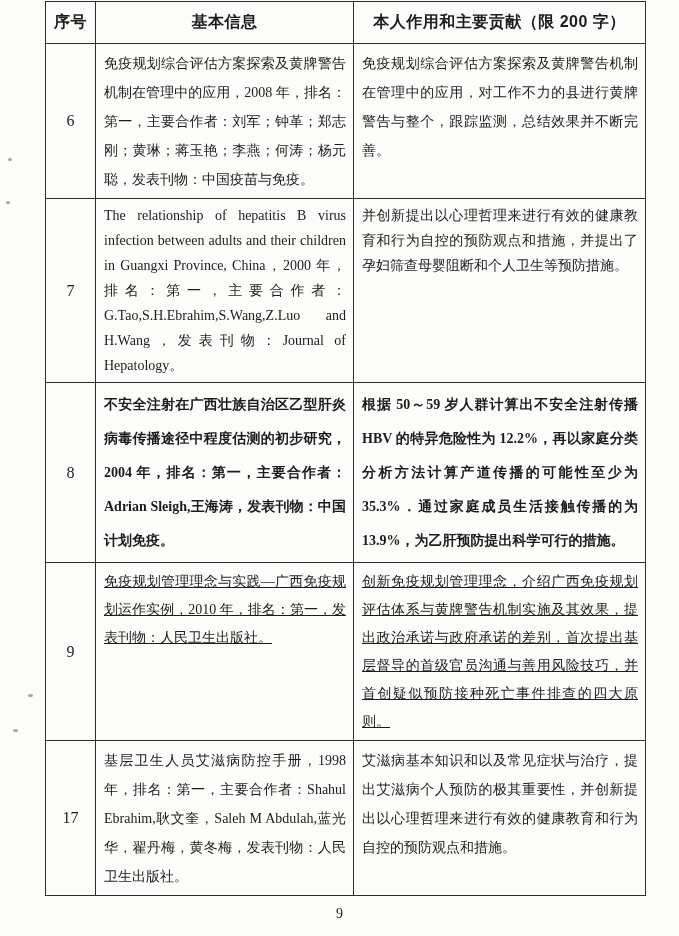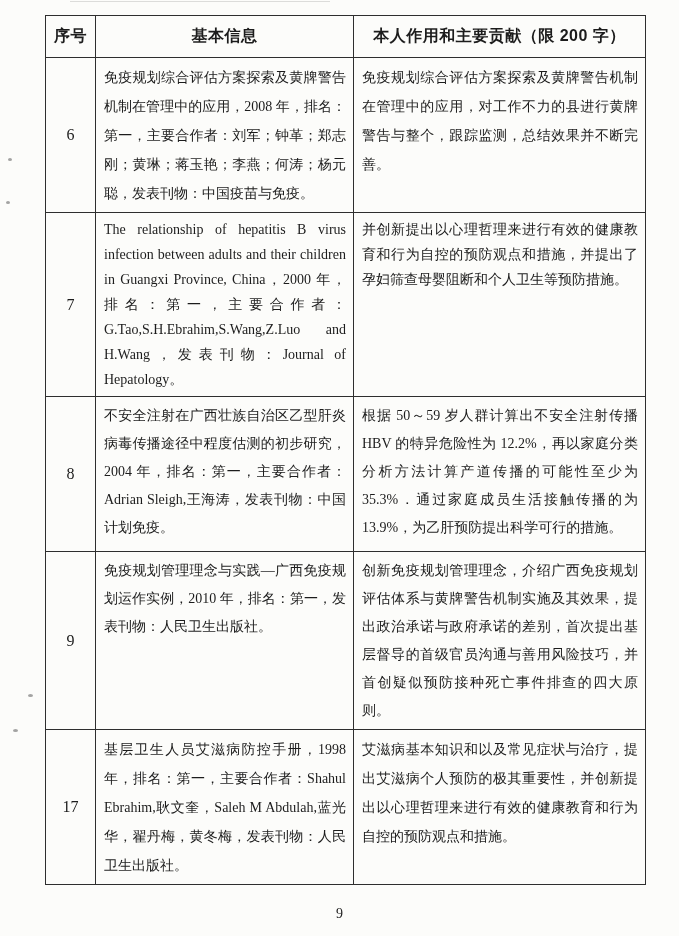--- a/index.html
+++ b/index.html
@@ -19,7 +19,7 @@
   table.doc-table {
     position: absolute;
     left: 45px;
-    top: 15px;
+    top: 1px;
     width: 600px;
     border-collapse: collapse;
     table-layout: fixed;

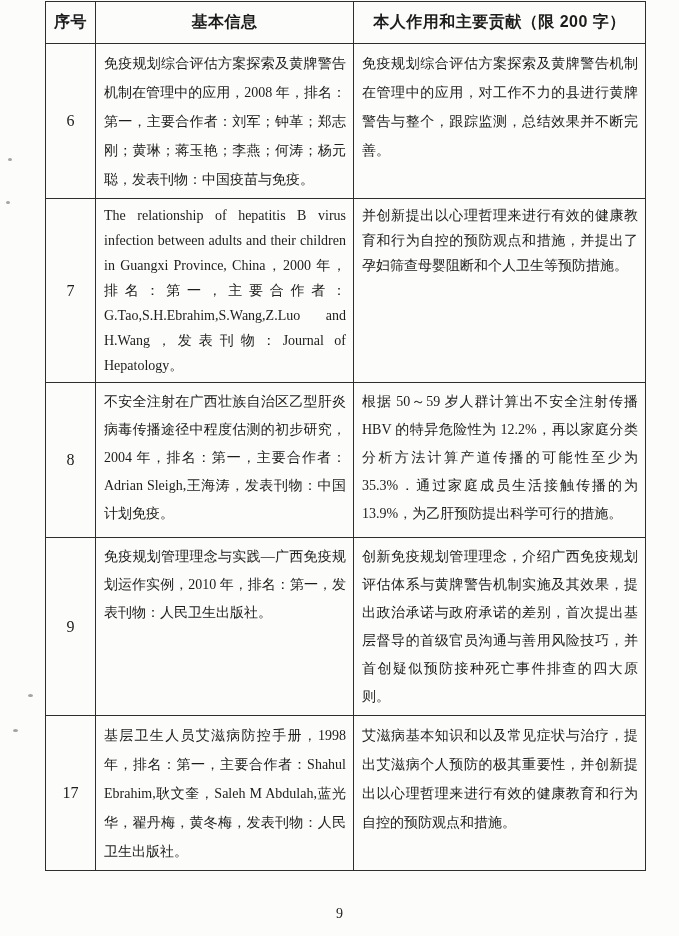--- a/index.html
+++ b/index.html
@@ -65,7 +65,7 @@
   tr.r9  { height: 148px; }
   tr.r10 { height: 155px; }
   tr.r7 td.cell-text { line-height: 25px; padding-top: 4px; }
-  tr.r8 td.cell-text { line-height: 28px; }
+  tr.r8 td.cell-text { line-height: 34px; font-weight: bold; }
   tr.r9 td.cell-text { line-height: 28px; }
   .page-number {
     position: absolute;

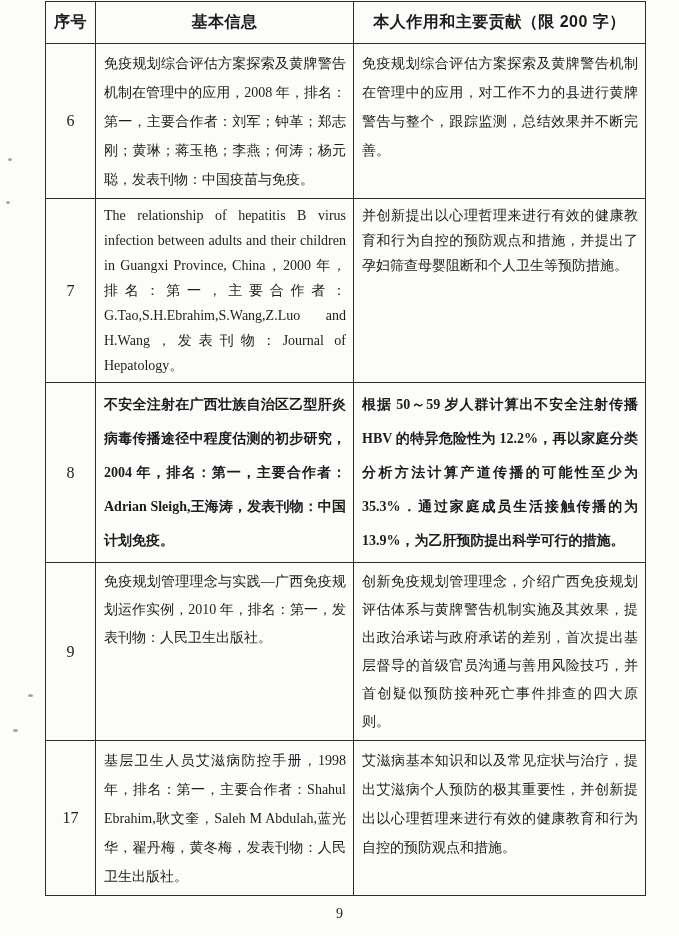--- a/index.html
+++ b/index.html
@@ -66,7 +66,7 @@
   tr.r10 { height: 155px; }
   tr.r7 td.cell-text { line-height: 25px; padding-top: 4px; }
   tr.r8 td.cell-text { line-height: 34px; font-weight: bold; }
-  tr.r9 td.cell-text { line-height: 28px; }
+  tr.r9 td.cell-text { line-height: 28px; text-decoration: underline; }
   .page-number {
     position: absolute;
     left: 0;

